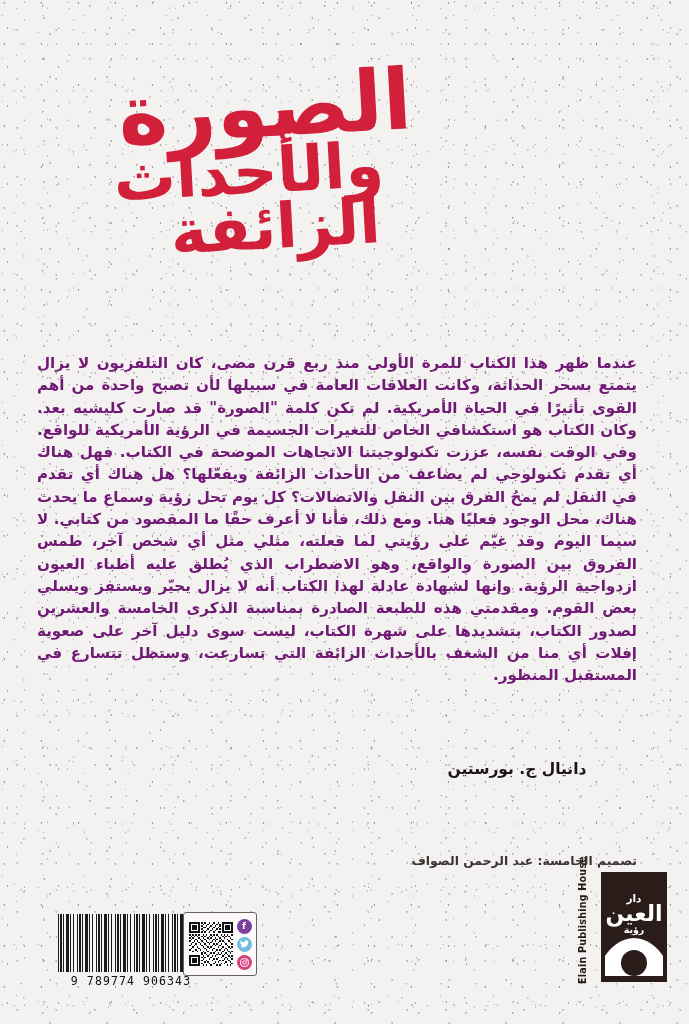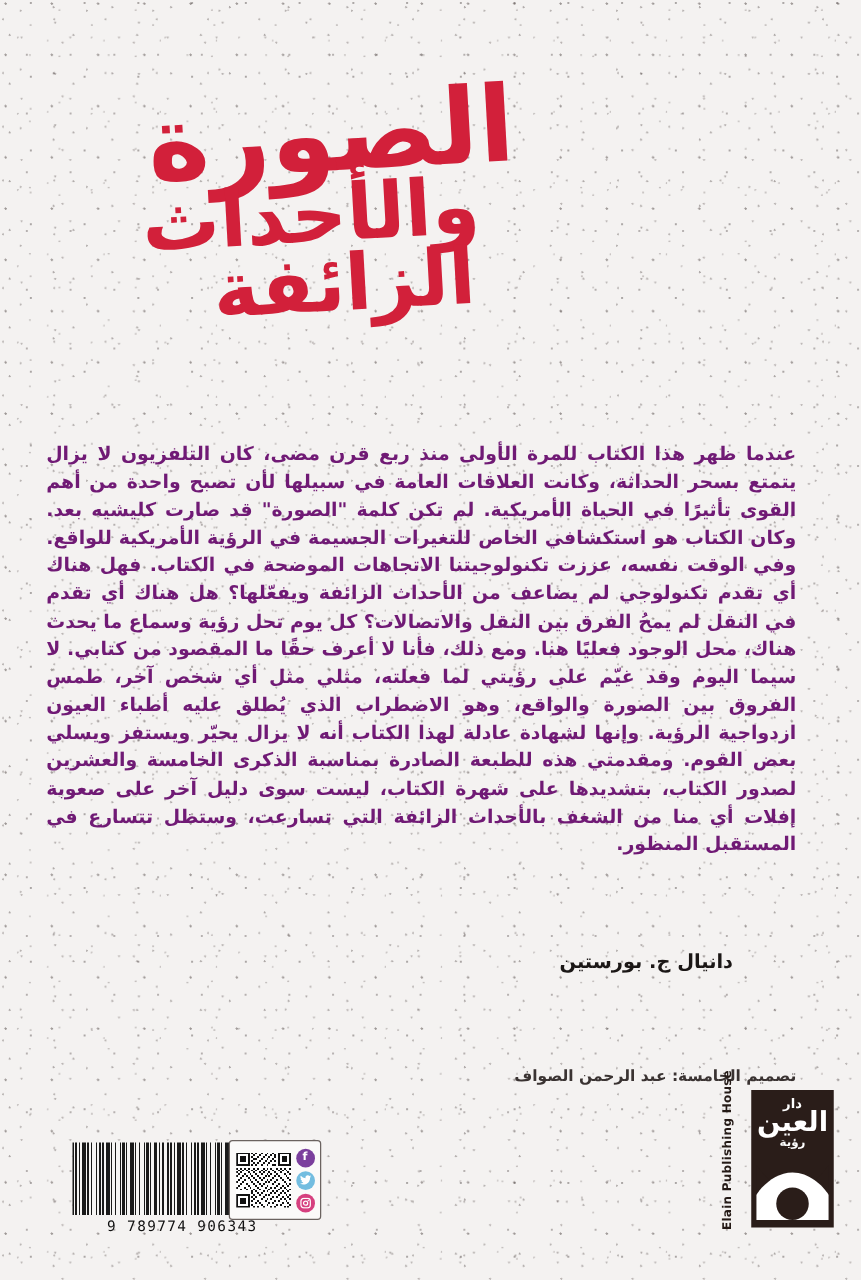--- a/index.html
+++ b/index.html
@@ -126,7 +126,7 @@
   }
   .pub-ar{
     color:#fff;direction:rtl;text-align:center;font-weight:bold;
-    padding-top:6px;line-height:1.02;
+    padding-top:21px;line-height:1.02;
   }
   .pub-ar .l1{font-size:10.5px;display:block;}
   .pub-ar .l2{font-size:22px;display:block;margin-top:-1px;}

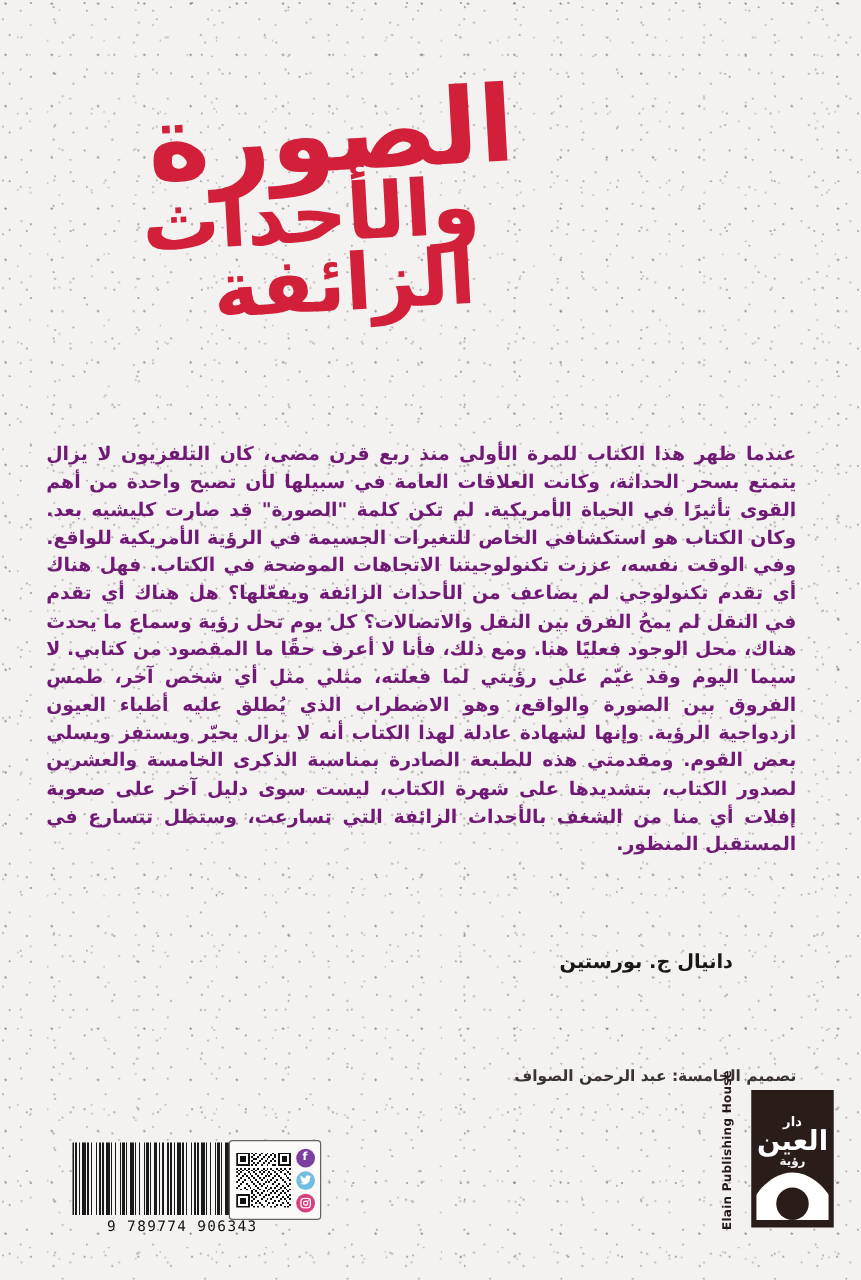--- a/index.html
+++ b/index.html
@@ -95,7 +95,7 @@
   }
   .barcode-num{
     margin-top:2px;font-family:"DejaVu Sans Mono","Liberation Mono",monospace;
-    font-size:11.5px;color:#111;letter-spacing:1.1px;direction:ltr;text-align:right;
+    font-size:11.5px;color:#111;letter-spacing:1.1px;direction:ltr;text-align:center;
   }
 
   

